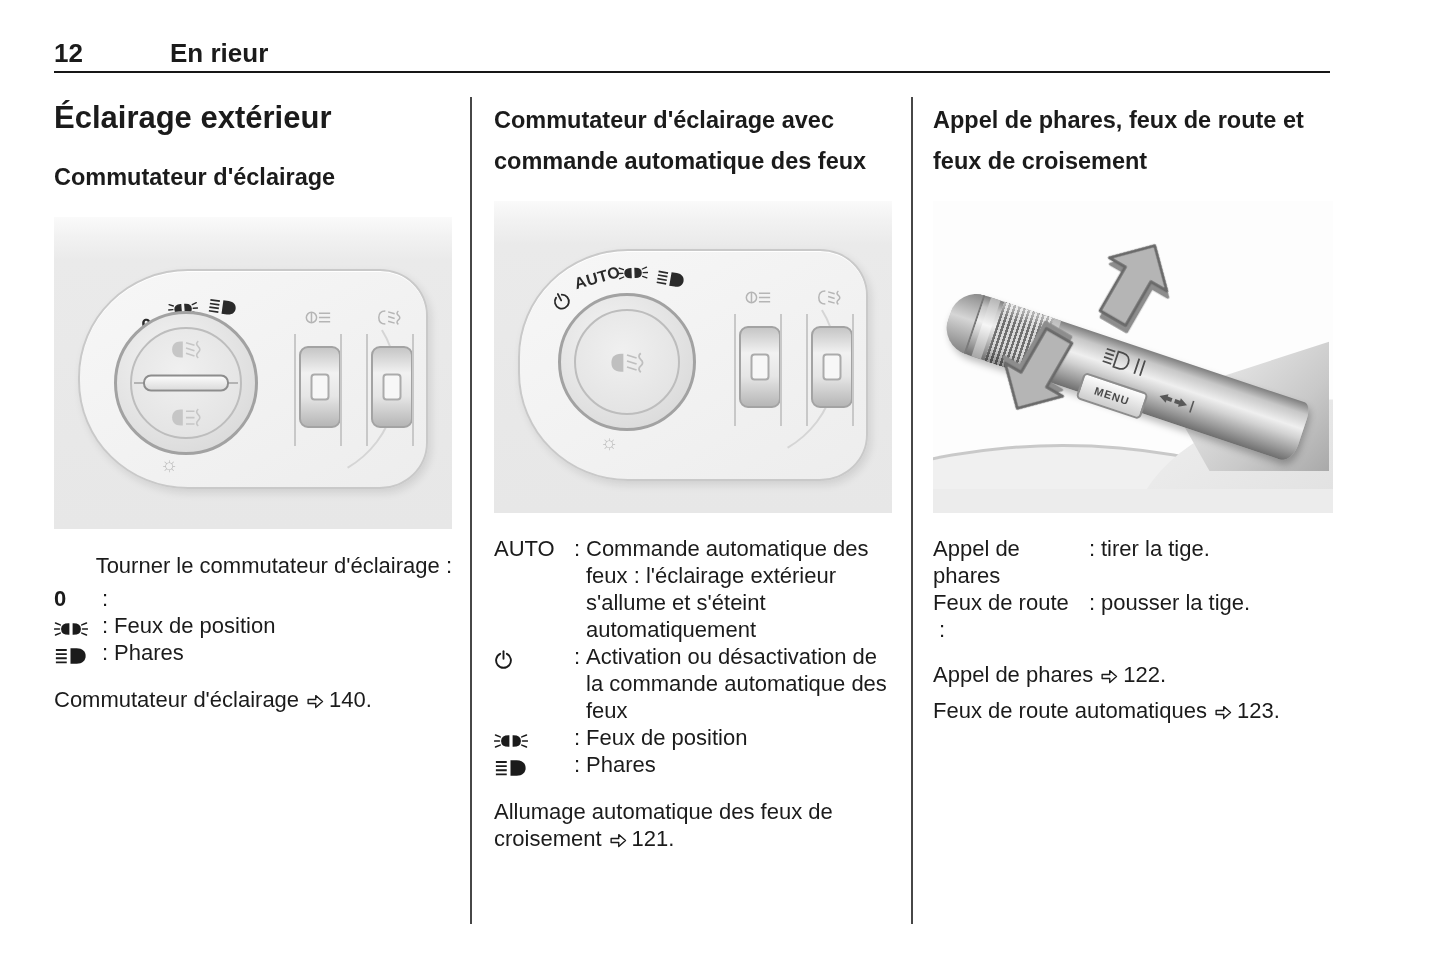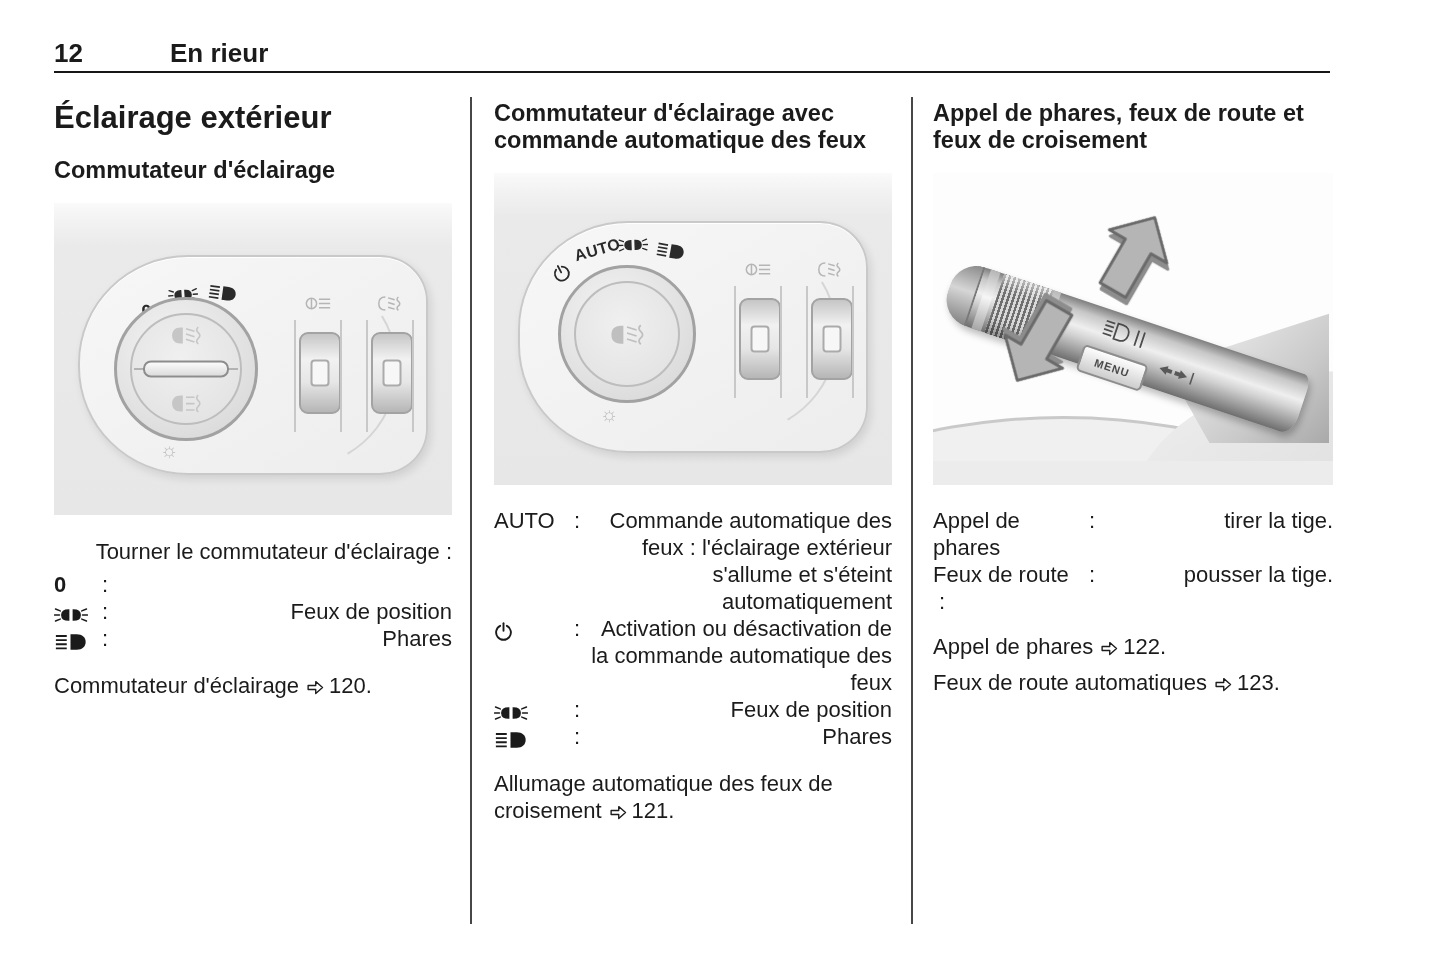--- a/index.html
+++ b/index.html
@@ -18,7 +18,7 @@
   .vdiv{position:absolute;top:97px;width:2px;height:827px;background:#474747;}
   .vdiv1{left:470px;} .vdiv2{left:911px;}
   h1{font-size:31px;line-height:37px;font-weight:700;margin:2px 0 0 0;}
-  h2{font-size:23.5px;line-height:27px;font-weight:700;margin:0;}
+  h2{font-size:23.5px;line-height:41px;font-weight:700;margin:0;}
   .col1 h2{margin-top:21px;}
   .col1 .figure{margin-top:19px;}
   .col2 h2,.col3 h2{margin-top:3px;}

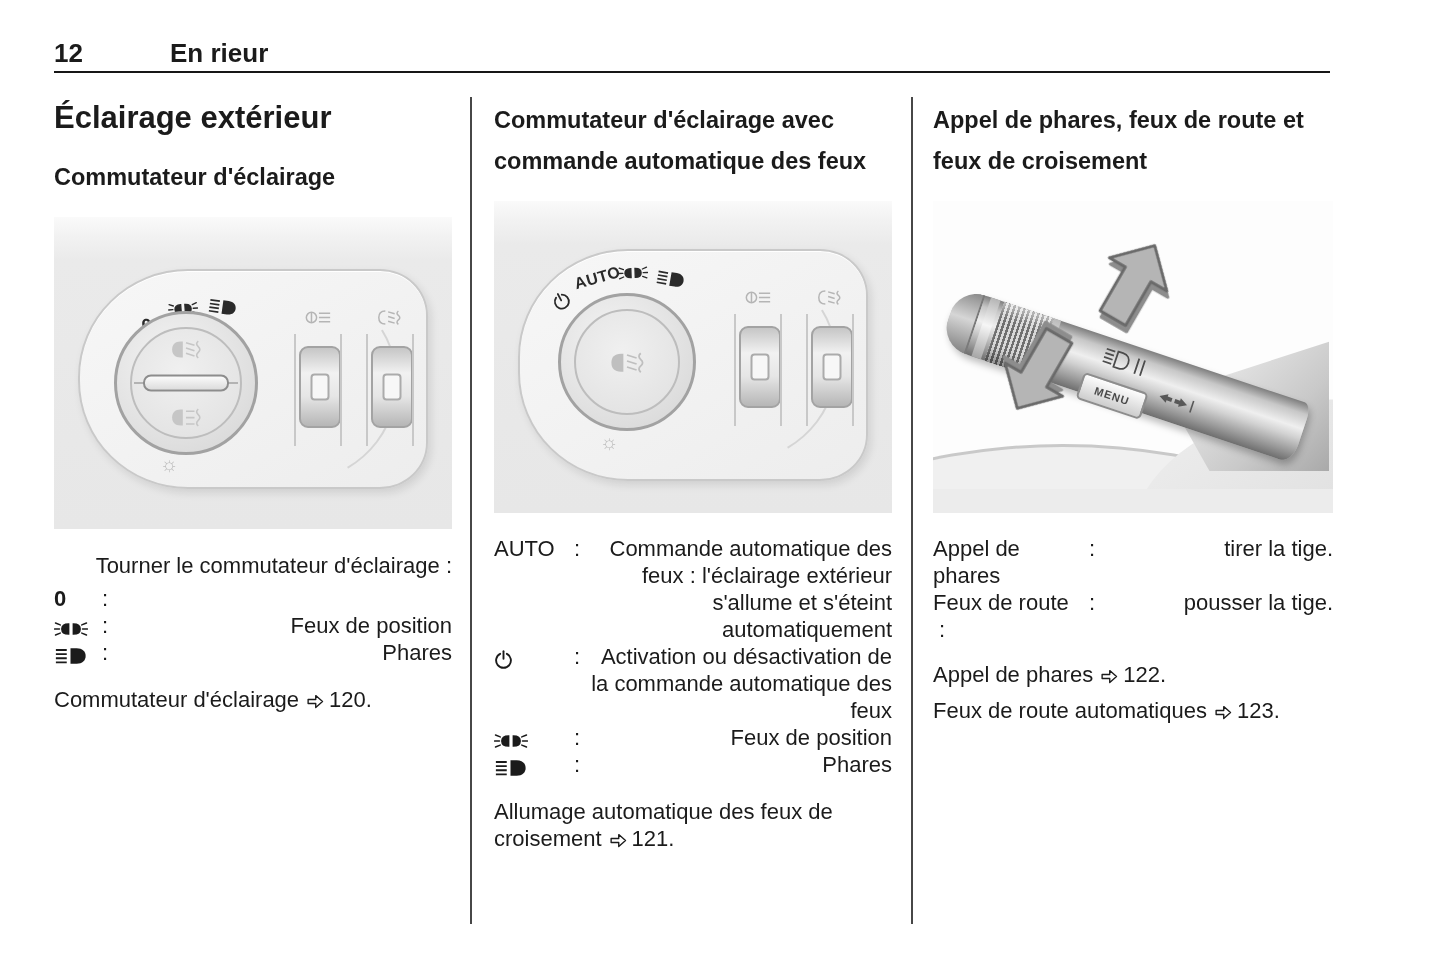--- a/index.html
+++ b/index.html
@@ -31,7 +31,7 @@
   .c2 .def-term{flex:0 0 74px;font-weight:400;}
   .c3 .def-term{flex:0 0 150px;font-weight:400;}
   .def-colon{flex:0 0 18px;text-align:center;}
-  .def-desc{flex:1 1 auto;text-align:right;}
+  .def-desc{flex:1 1 auto;}
   .c2{margin-top:22px;}
   .c3{margin-top:22px;}
   .ref{margin:20px 0 0 0;}

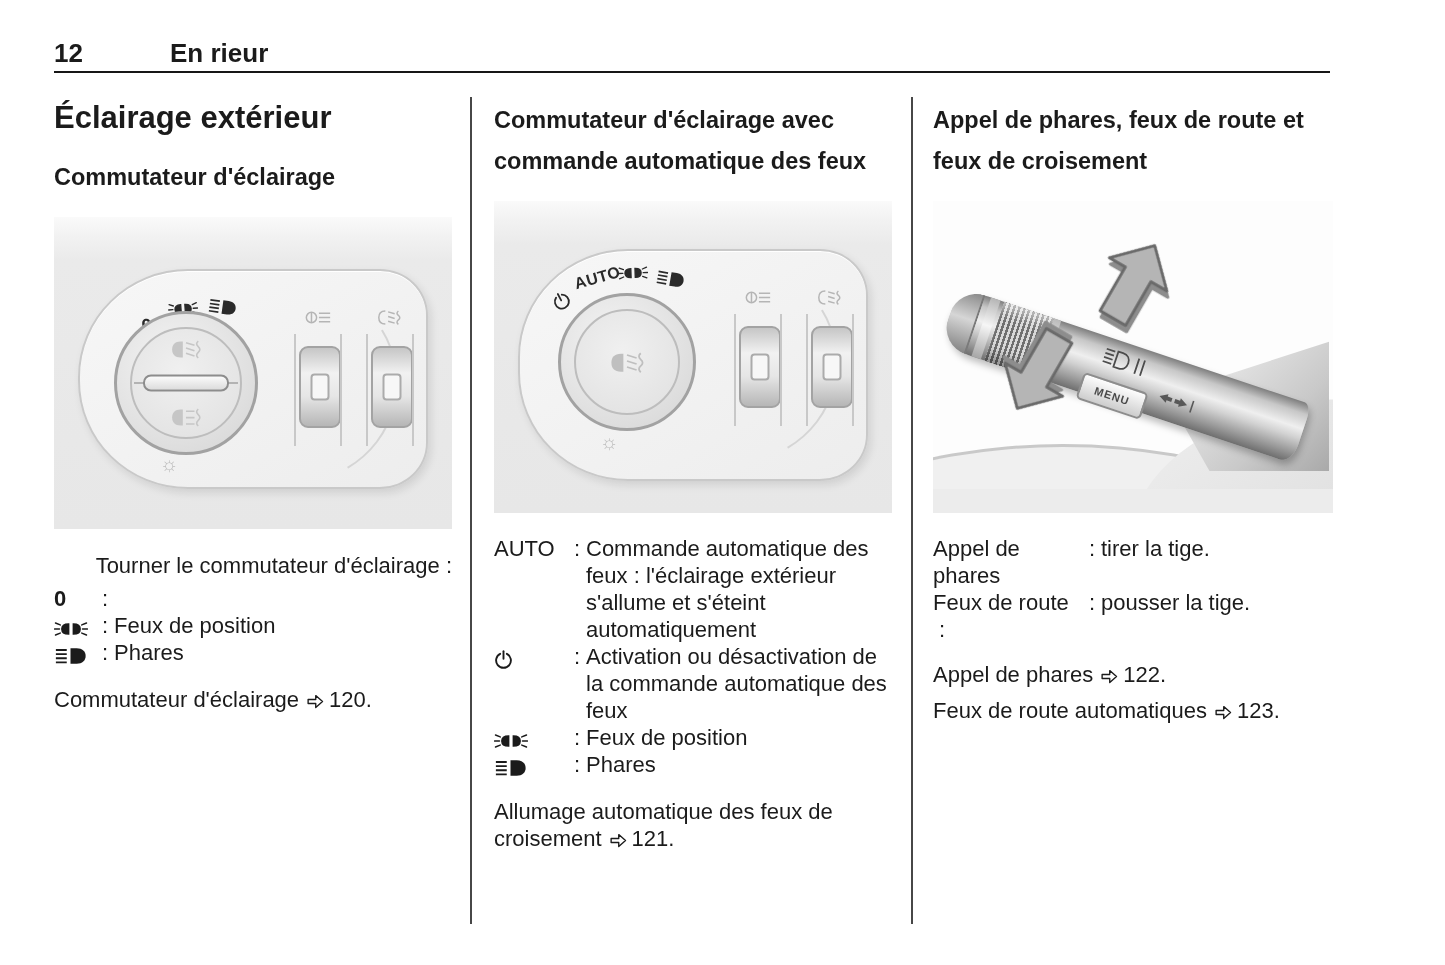--- a/index.html
+++ b/index.html
@@ -257,7 +257,7 @@
   <p class="ref">
     <span>Commutateur d'éclairage</span><svg class="ref-arrow" viewBox="0 0 17 14">
         <path d="M2 5.1 H9.2 V1.4 L15.6 7 L9.2 12.6 V8.9 H2 Z" fill="#ffffff" stroke="currentColor" stroke-width="1.3" stroke-linejoin="round"></path>
-      </svg><span>120.</span>
+      </svg><span>140.</span>
   </p>
 </section>
 

